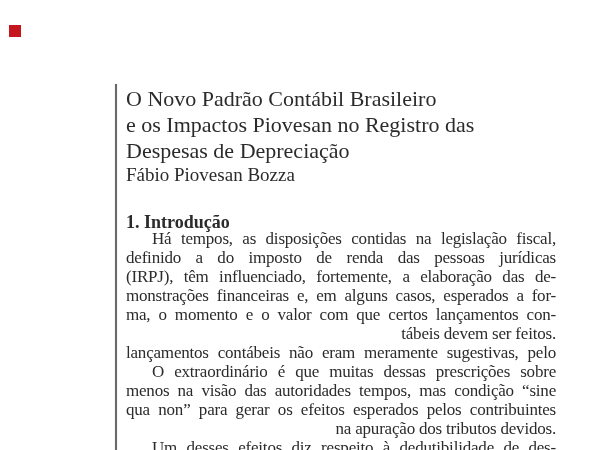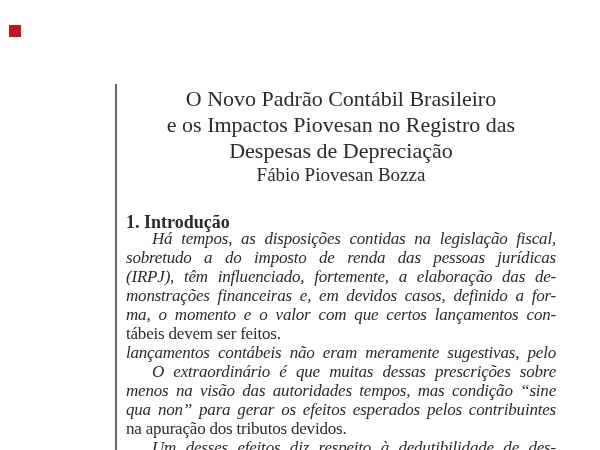--- a/index.html
+++ b/index.html
@@ -38,7 +38,7 @@
     left: 126px;
     top: 86px;
     width: 430px;
-    text-align: center;
+    text-align: left;
   }
   .title-line {
     font-size: 22px;

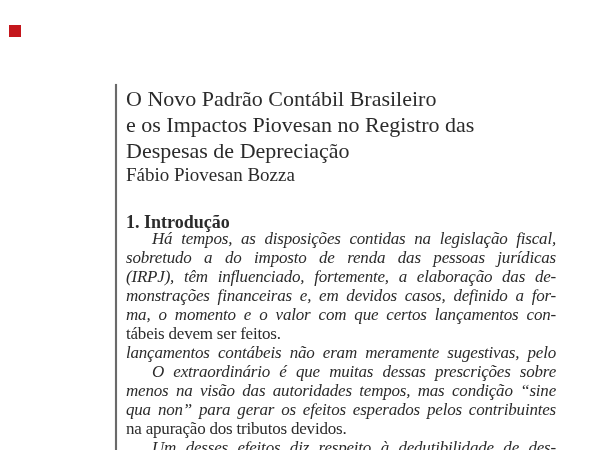--- a/index.html
+++ b/index.html
@@ -70,7 +70,7 @@
     letter-spacing: -0.2px;
   }
   .bl { height: 19px; overflow: hidden; }
-  .bl.j { text-align: justify; text-align-last: justify; font-style: italic; }
+  .bl.j { text-align: justify; text-align-last: justify; }
   .bl.left { text-align: left; }
   .bl.ind { text-indent: 26px; }
 </style>

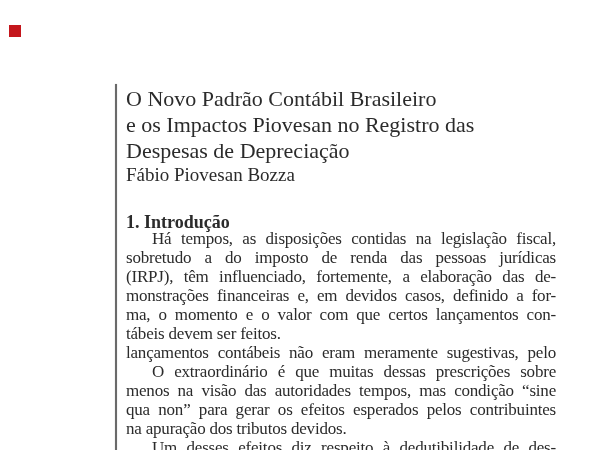--- a/index.html
+++ b/index.html
@@ -94,7 +94,7 @@
 
   <div class="body">
     <div class="bl j ind">Há tempos, as disposições contidas na legislação fiscal,</div>
-    <div class="bl j">sobretudo a do imposto de renda das pessoas jurídicas</div>
+    <div class="bl j">definido a do imposto de renda das pessoas jurídicas</div>
     <div class="bl j">(IRPJ), têm influenciado, fortemente, a elaboração das de-</div>
     <div class="bl j">monstrações financeiras e, em devidos casos, definido a for-</div>
     <div class="bl j">ma, o momento e o valor com que certos lançamentos con-</div>

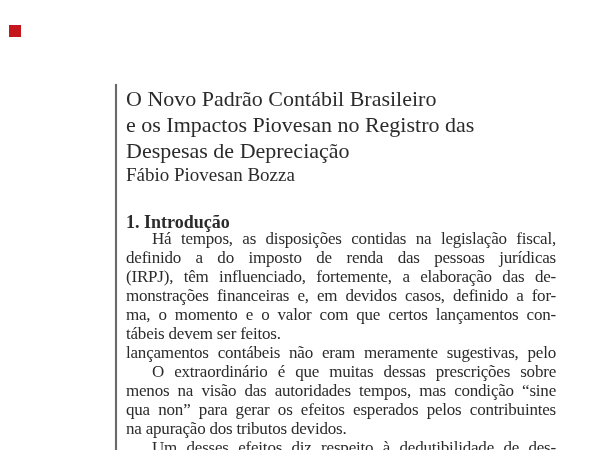--- a/index.html
+++ b/index.html
@@ -96,7 +96,7 @@
     <div class="bl j ind">Há tempos, as disposições contidas na legislação fiscal,</div>
     <div class="bl j">definido a do imposto de renda das pessoas jurídicas</div>
     <div class="bl j">(IRPJ), têm influenciado, fortemente, a elaboração das de-</div>
-    <div class="bl j">monstrações financeiras e, em devidos casos, definido a for-</div>
+    <div class="bl j">monstrações financeiras e, em alguns casos, esperados a for-</div>
     <div class="bl j">ma, o momento e o valor com que certos lançamentos con-</div>
     <div class="bl left">tábeis devem ser feitos.</div>
     <div class="bl j">lançamentos contábeis não eram meramente sugestivas, pelo</div>

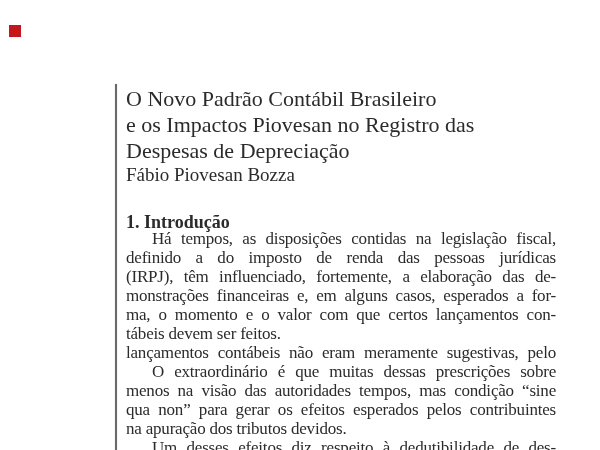--- a/index.html
+++ b/index.html
@@ -71,7 +71,7 @@
   }
   .bl { height: 19px; overflow: hidden; }
   .bl.j { text-align: justify; text-align-last: justify; }
-  .bl.left { text-align: left; }
+  .bl.left { text-align: right; }
   .bl.ind { text-indent: 26px; }
 </style>
 </head>

